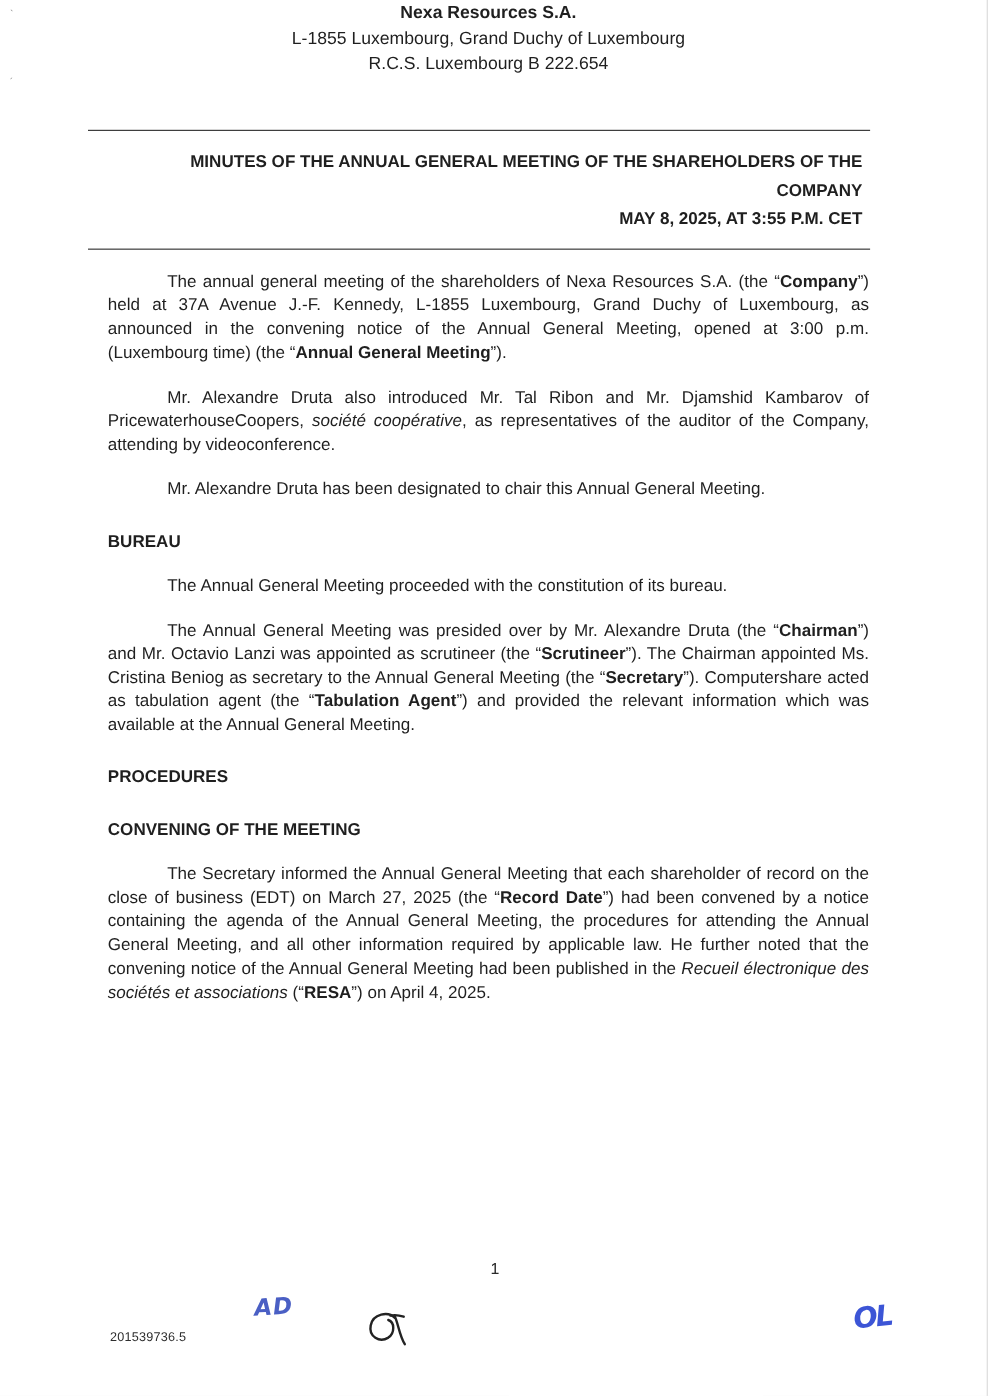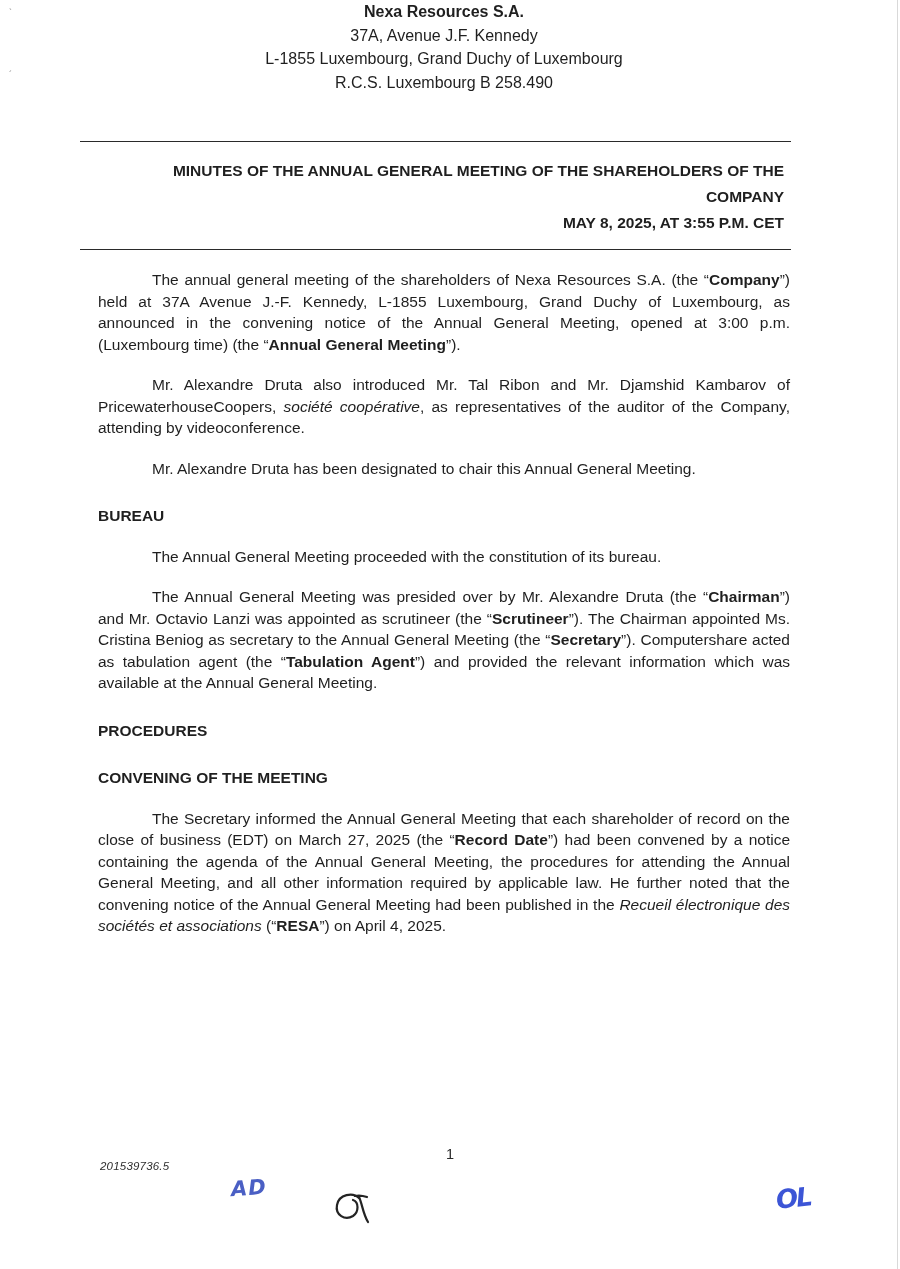--- a/index.html
+++ b/index.html
@@ -84,7 +84,6 @@
 
     <div class="header-block">
       <div class="company">Nexa Resources S.A.</div>
-      <div>37A, Avenue J.F. Kennedy</div>
       <div>L-1855 Luxembourg, Grand Duchy of Luxembourg</div>
       <div>R.C.S. Luxembourg B 258.490</div>
     </div>

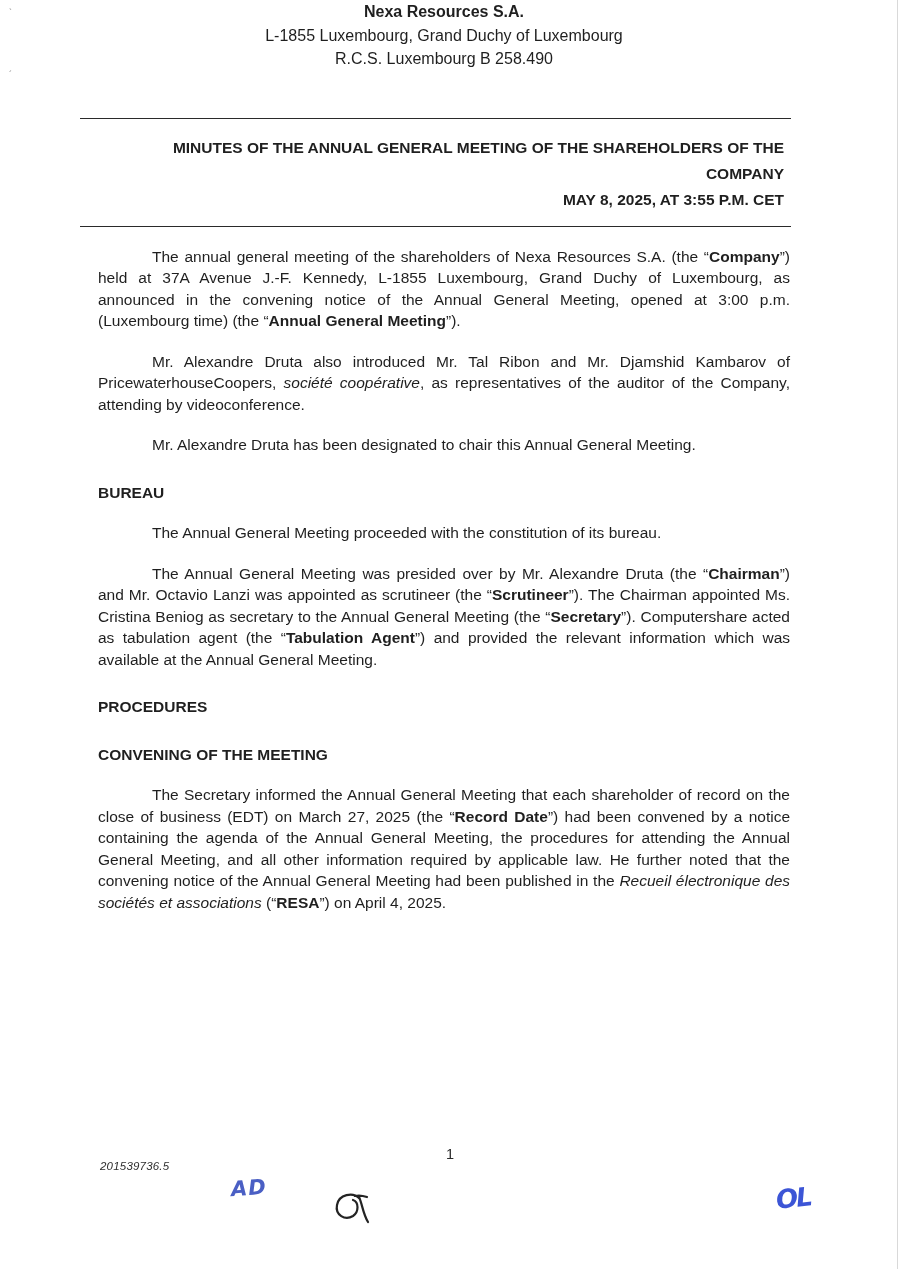--- a/index.html
+++ b/index.html
@@ -85,7 +85,7 @@
     <div class="header-block">
       <div class="company">Nexa Resources S.A.</div>
       <div>L-1855 Luxembourg, Grand Duchy of Luxembourg</div>
-      <div>R.C.S. Luxembourg B 258.490</div>
+      <div>R.C.S. Luxembourg B 222.654</div>
     </div>
 
     <hr class="rule rule-top">

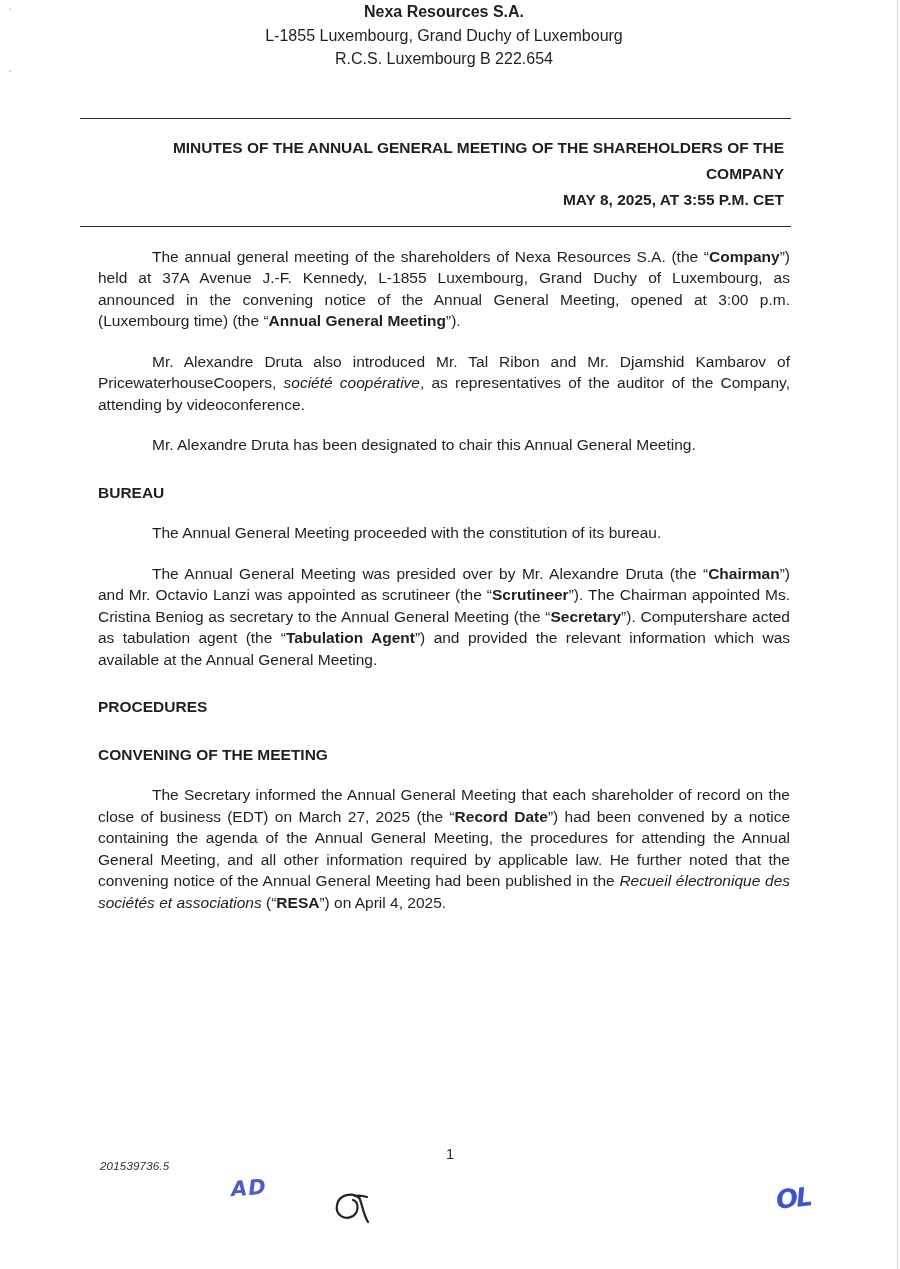--- a/index.html
+++ b/index.html
@@ -56,8 +56,8 @@
     text-align:center;font-size:14.5px;color:#2a2a2a;
   }
   .doc-number{
-    position:absolute;left:100px;top:1160px;
-    font-size:11.5px;color:#2e2e2e;letter-spacing:.2px;font-style:italic;
+    position:absolute;left:100px;top:1210px;
+    font-size:11.5px;color:#2e2e2e;letter-spacing:.2px;
   }
   .ink{position:absolute;font-family:"DejaVu Sans",sans-serif;}
   .ink-ad{

